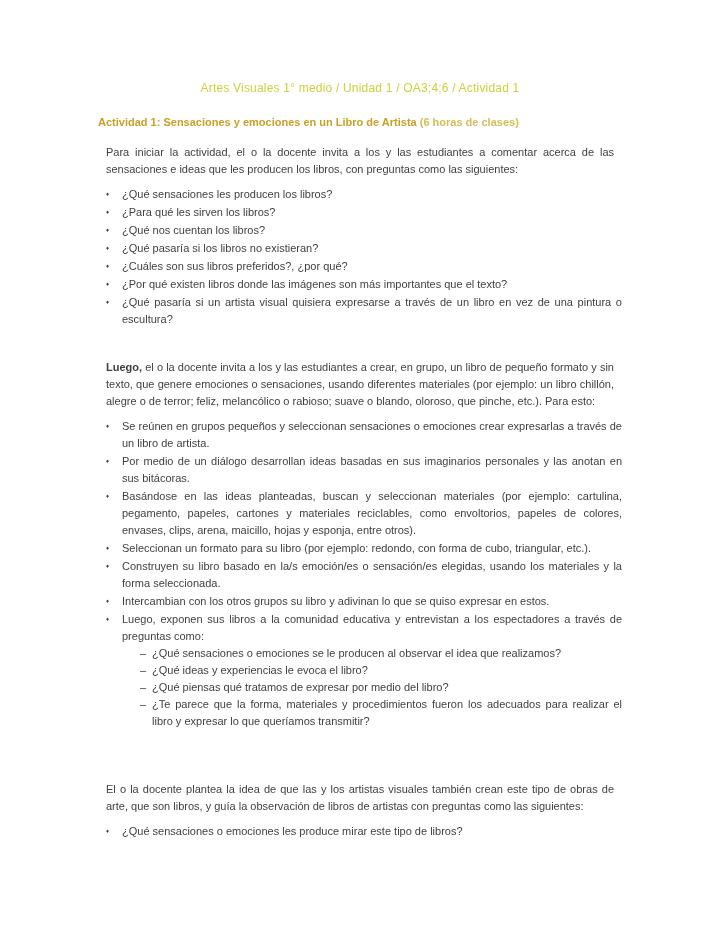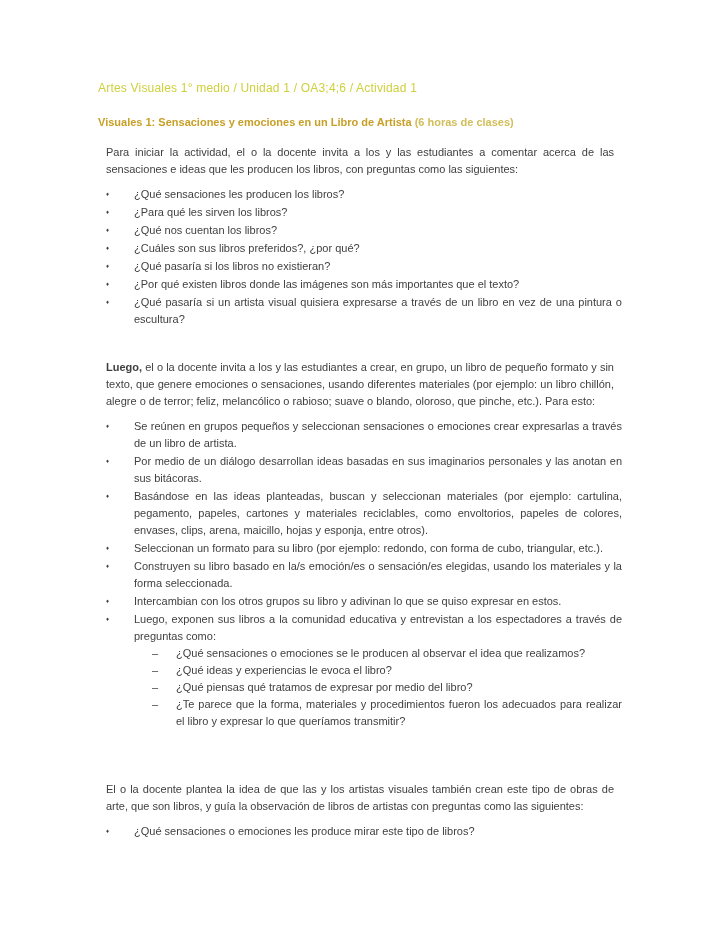--- a/index.html
+++ b/index.html
@@ -22,6 +22,7 @@
     color:var(--body);
   }
   .doc-title{
+    text-align:center;
     color:var(--title);
     font-size:12px;
     letter-spacing:.2px;

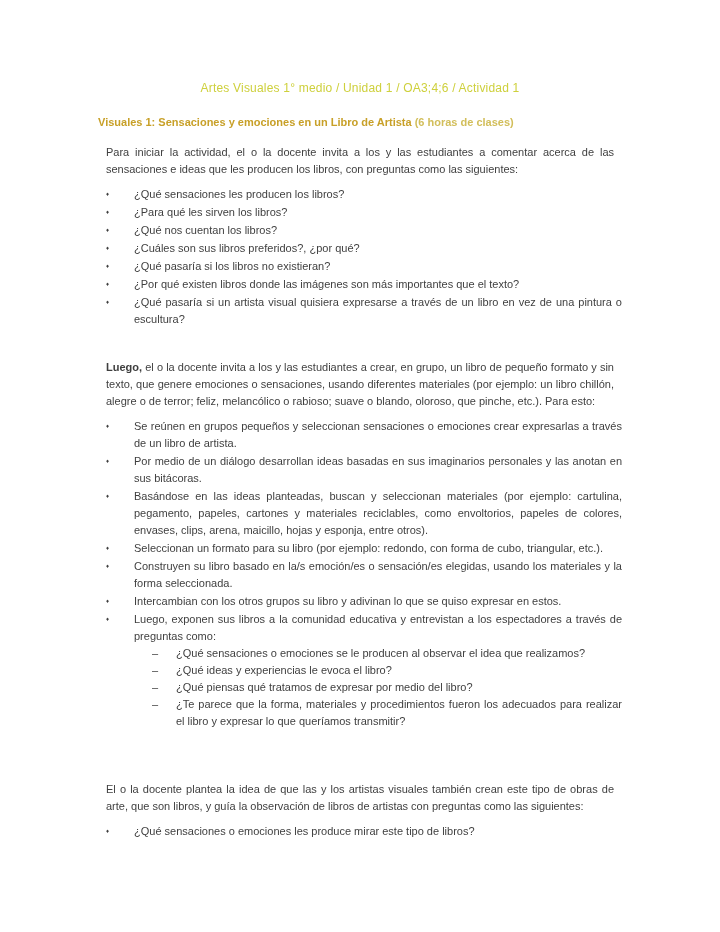--- a/index.html
+++ b/index.html
@@ -60,7 +60,7 @@
 
   <p class="doc-title">Artes Visuales 1° medio / Unidad 1 / OA3;4;6 / Actividad 1</p>
 
-  <p class="activity-heading"><span>Visuales 1:</span> <span>Sensaciones y emociones en un Libro de Artista</span> <span class="hours">(6 horas de clases)</span></p>
+  <p class="activity-heading"><span>Actividad 1:</span> <span>Sensaciones y emociones en un Libro de Artista</span> <span class="hours">(6 horas de clases)</span></p>
 
   <p>Para iniciar la actividad, el o la docente invita a los y las estudiantes a comentar acerca de las sensaciones e ideas que les producen los libros, con preguntas como las siguientes:</p>
 

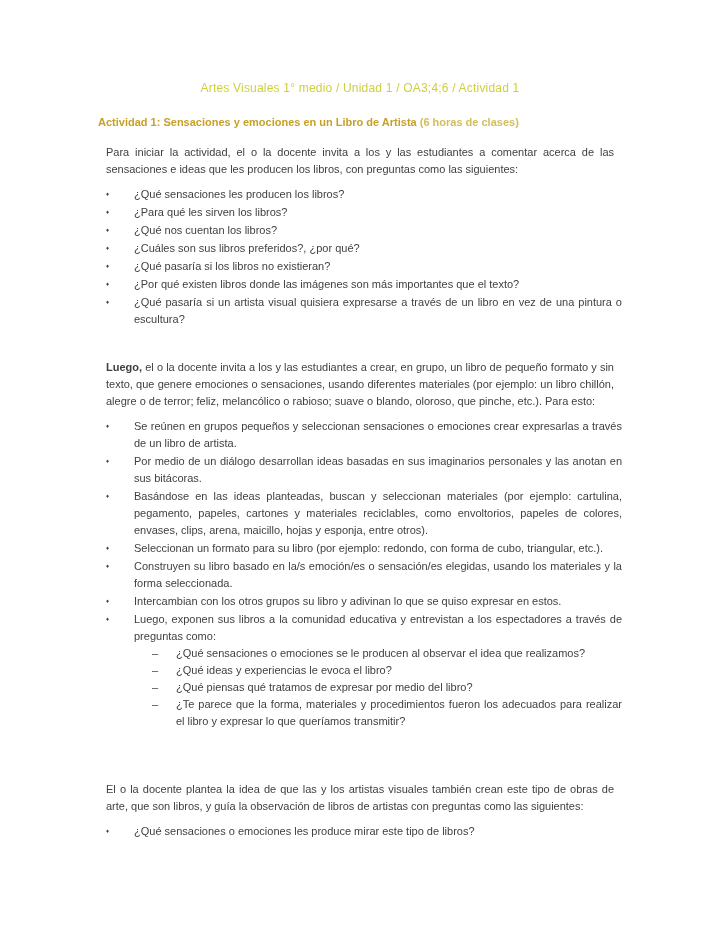--- a/index.html
+++ b/index.html
@@ -46,7 +46,7 @@
     font-size:6px;
     line-height:17px;
   }
-  .txt{flex:1;text-align:justify;margin-left:12px;}
+  .txt{flex:1;text-align:justify;}
   ul.l2{padding-left:18px;margin-top:0;}
   ul.l2>li{display:flex;}
   .dash{flex:0 0 12px;line-height:17px;}

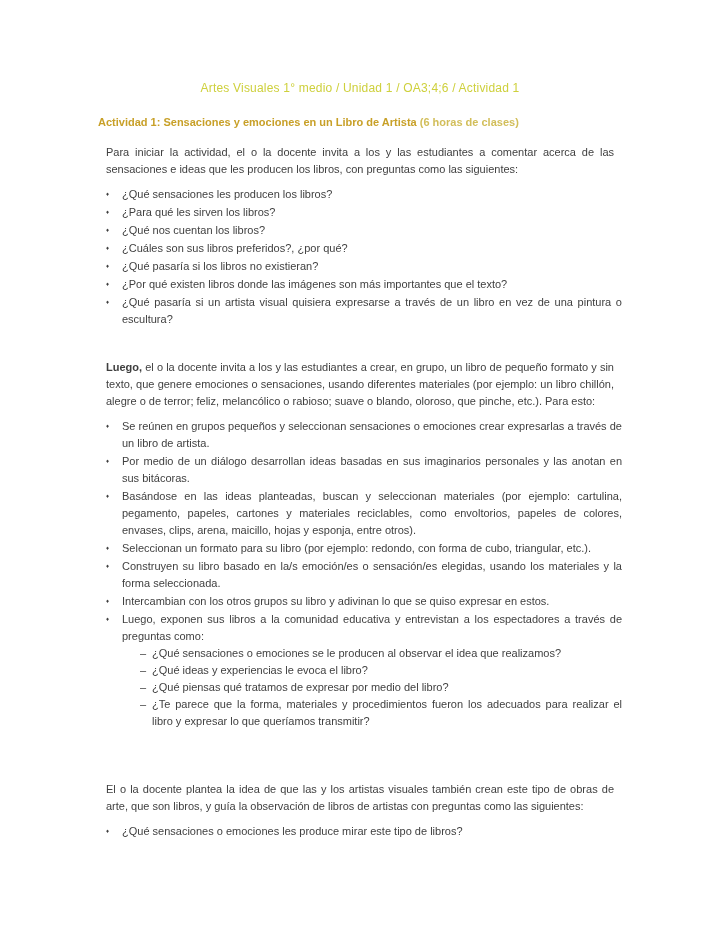--- a/index.html
+++ b/index.html
@@ -79,11 +79,11 @@
       </li>
     <li>
         <span class="bul">♦</span>
-        <div class="txt">¿Cuáles son sus libros preferidos?, ¿por qué?</div>
+        <div class="txt">¿Qué pasaría si los libros no existieran?</div>
       </li>
     <li>
         <span class="bul">♦</span>
-        <div class="txt">¿Qué pasaría si los libros no existieran?</div>
+        <div class="txt">¿Cuáles son sus libros preferidos?, ¿por qué?</div>
       </li>
     <li>
         <span class="bul">♦</span>

